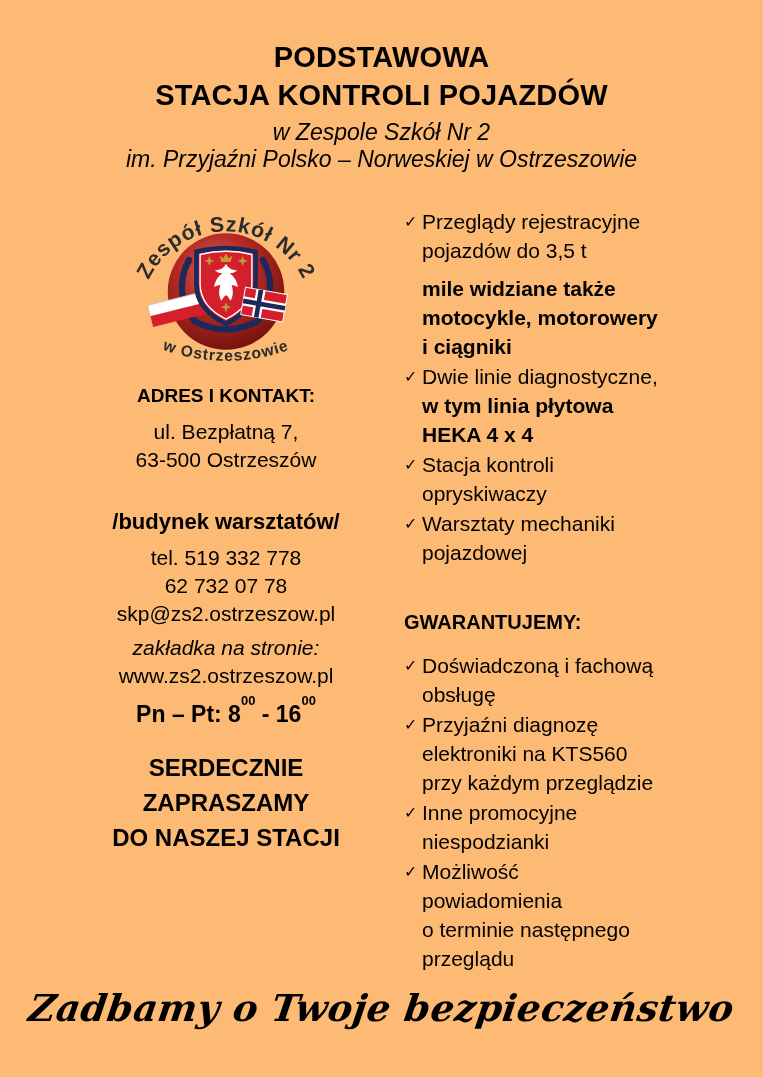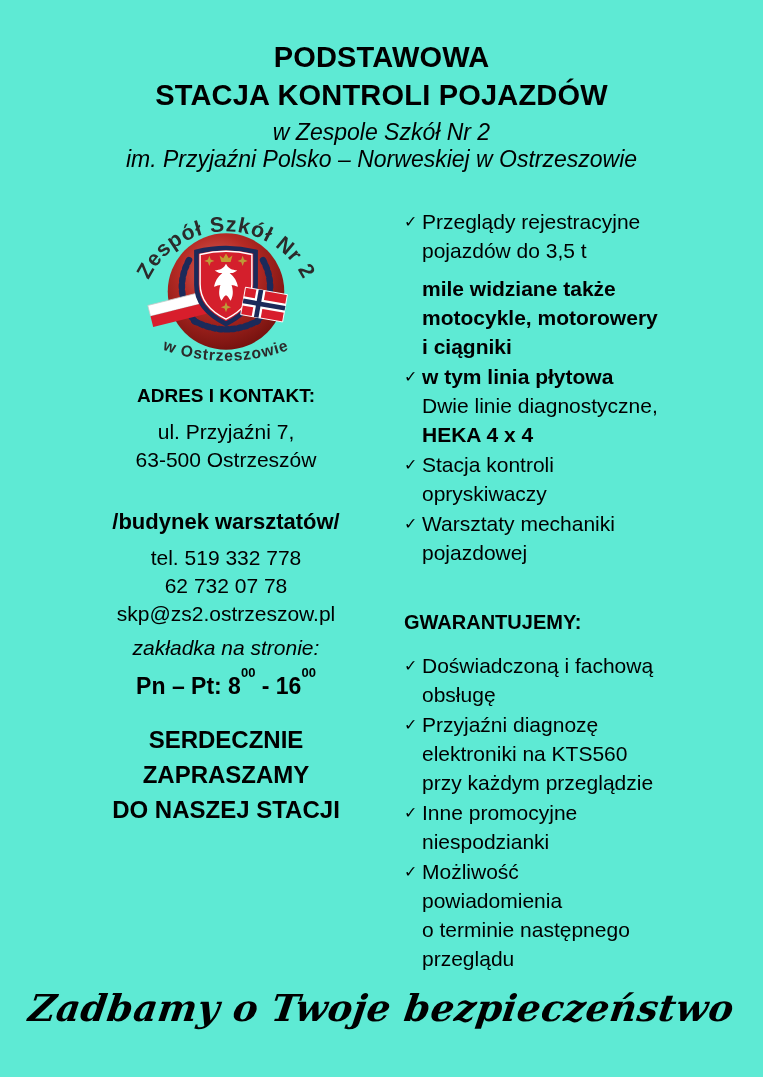--- a/index.html
+++ b/index.html
@@ -4,7 +4,7 @@
 <style>
   html,body{margin:0;padding:0;background:#ffffff;}
   .page{
-    width:763px;height:1077px;background:#5eead4;overflow:hidden;
+    width:763px;height:1077px;background:#fdba74;overflow:hidden;
     font-family:"Liberation Sans",sans-serif;color:#000;position:relative;
   }
   

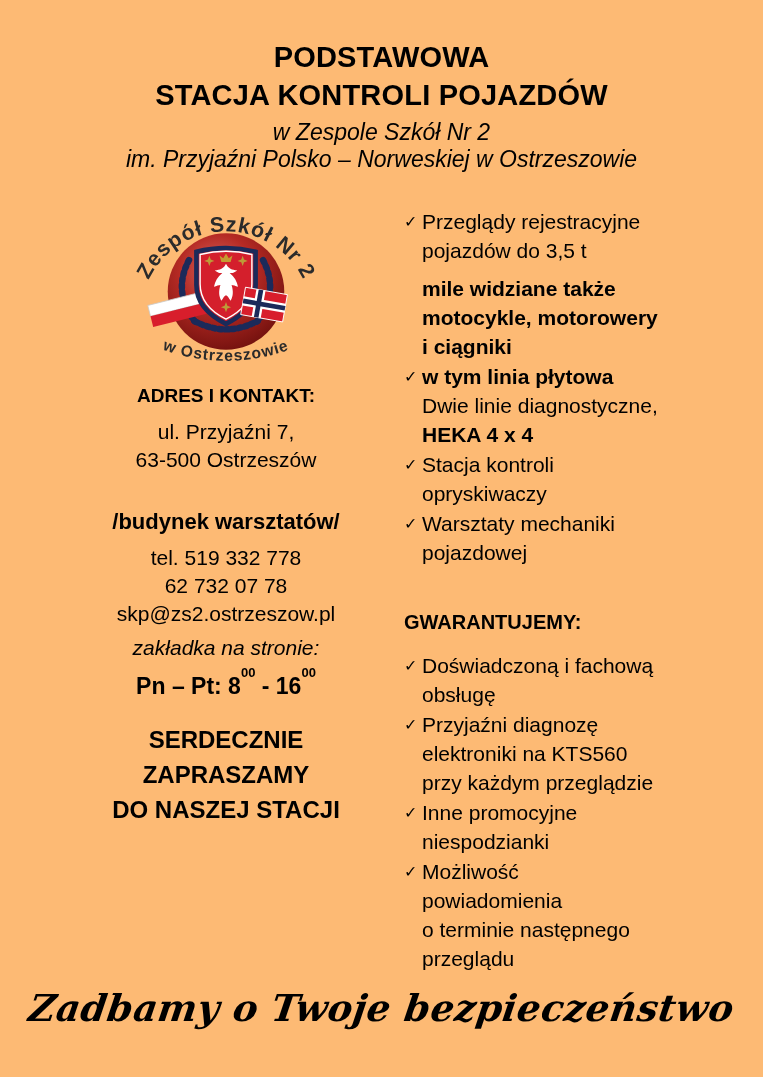--- a/index.html
+++ b/index.html
@@ -157,8 +157,8 @@
           <div class="check-item">
             <span class="check">✓</span>
             <div class="item-lines">
+              <div class="line">Dwie linie diagnostyczne,</div>
               <div class="line bold">w tym linia płytowa</div>
-              <div class="line">Dwie linie diagnostyczne,</div>
               <div class="line bold">HEKA 4 x 4</div>
             </div>
           </div>

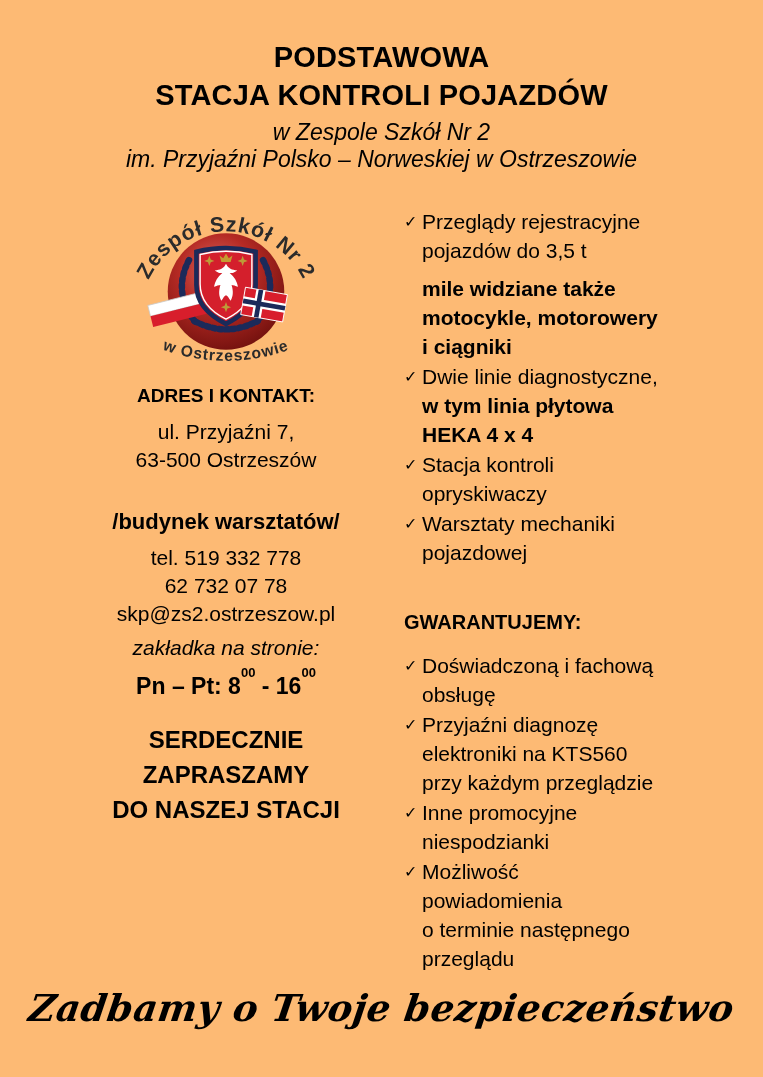--- a/index.html
+++ b/index.html
@@ -120,7 +120,7 @@
 
       <div class="h-contact">ADRES I KONTAKT:</div>
       <div class="addr">
-        <div>ul. Przyjaźni 7,</div>
+        <div>ul. Bezpłatną 7,</div>
         <div>63-500 Ostrzeszów</div>
         <div class="bold-line">/budynek warsztatów/</div>
       </div>

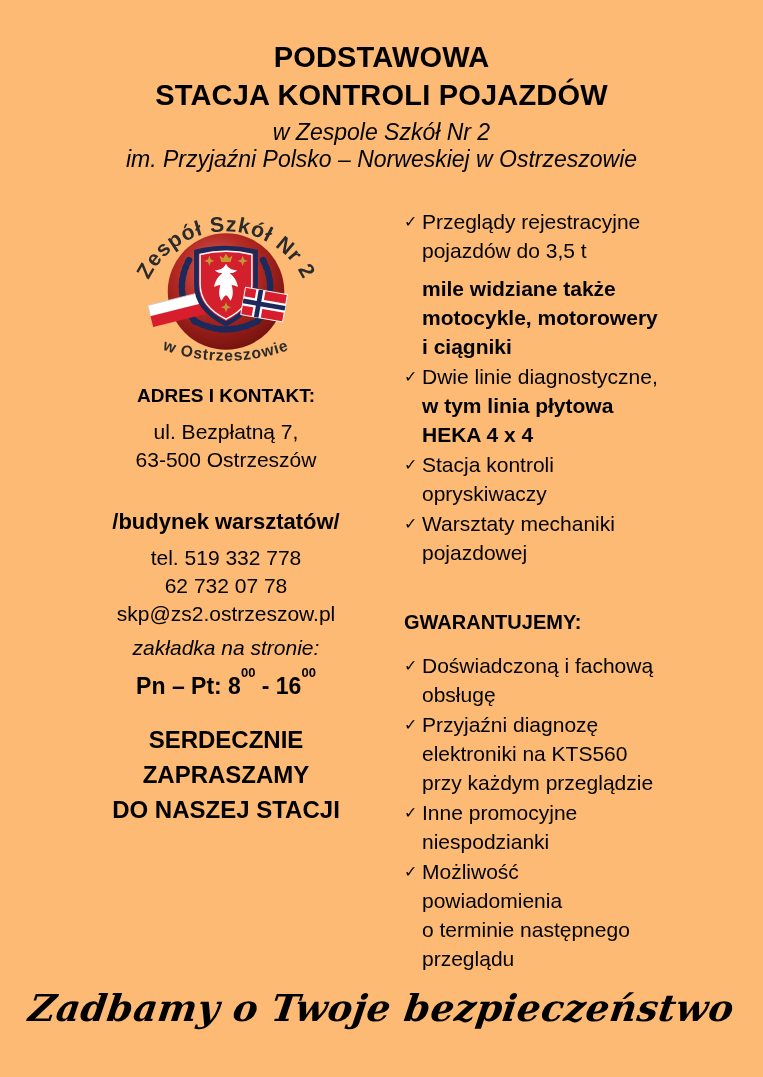--- a/index.html
+++ b/index.html
@@ -131,6 +131,7 @@
       </div>
       <div class="webtab">
         <div class="italic">zakładka na stronie:</div>
+        <div>www.zs2.ostrzeszow.pl</div>
       </div>
 
       <div class="hours-val"><span>Pn – Pt: 8</span><sup>00</sup><span> - 16</span><sup>00</sup></div>

